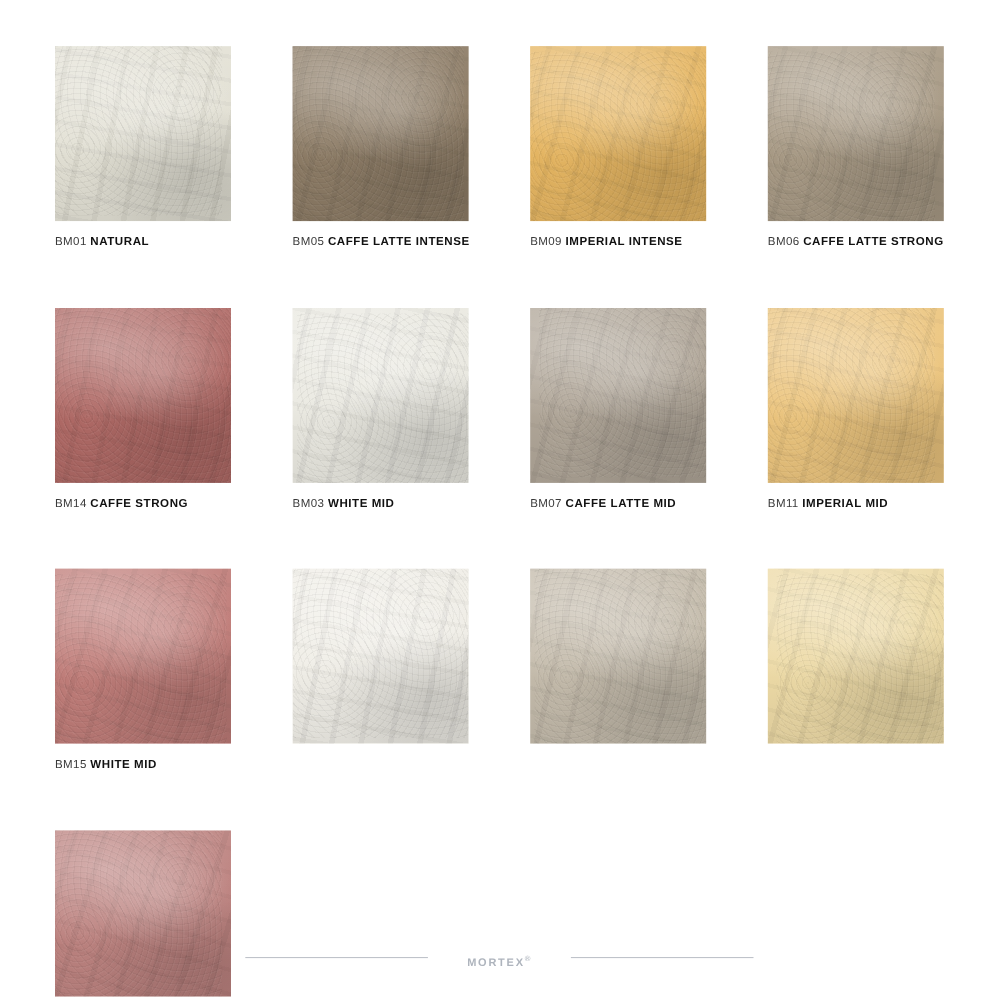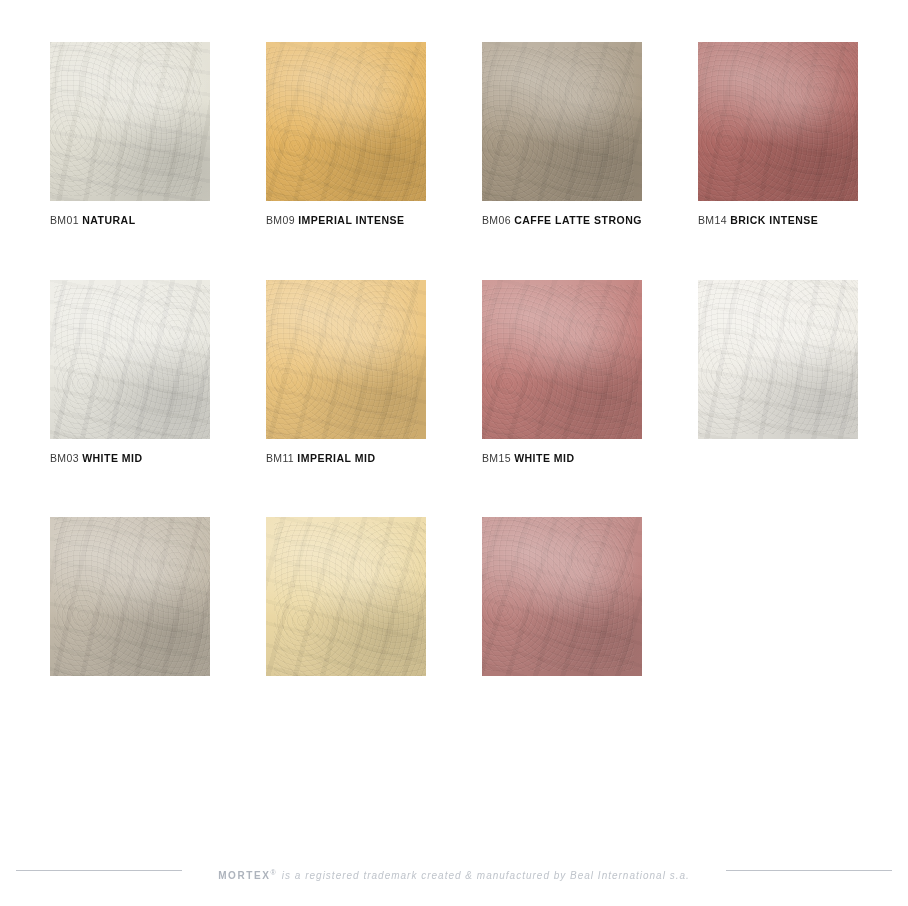--- a/index.html
+++ b/index.html
@@ -178,6 +178,14 @@
         <div class="swatch-label"><span class="swatch-code">BM01</span> <span class="swatch-name">NATURAL</span></div>
       </div>
       <div class="swatch-cell">
+        <div class="swatch-chip" style="background-color: rgb(141, 124, 102);">
+          <div class="tex-a" style="transform: rotate(-1deg) scale(1.25);"></div>
+          <div class="tex-b"></div>
+          <div class="tex-c" style="transform: translate(-4px, 0px);"></div>
+        </div>
+        <div class="swatch-label"><span class="swatch-code">BM05</span> <span class="swatch-name">CAFFE LATTE INTENSE</span></div>
+      </div>
+      <div class="swatch-cell">
         <div class="swatch-chip" style="background-color: rgb(230, 182, 98);">
           <div class="tex-a" style="transform: rotate(1deg) scale(1.25);"></div>
           <div class="tex-b"></div>

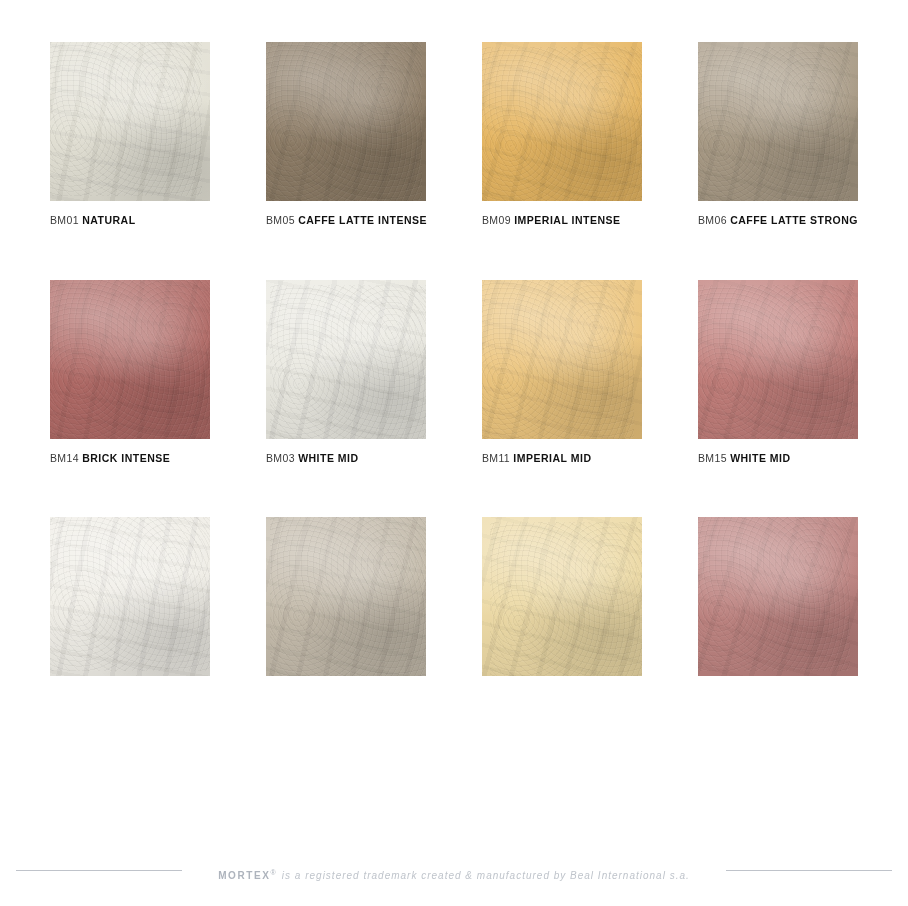--- a/index.html
+++ b/index.html
@@ -207,7 +207,7 @@
           <div class="tex-b"></div>
           <div class="tex-c" style="transform: translate(0px, 0px);"></div>
         </div>
-        <div class="swatch-label"><span class="swatch-code">BM14</span> <span class="swatch-name">BRICK INTENSE</span></div>
+        <div class="swatch-label"><span class="swatch-code">BM14</span> <span class="swatch-name">CAFFE STRONG</span></div>
       </div>
       <div class="swatch-cell">
         <div class="swatch-chip" style="background-color: rgb(234, 233, 225);">

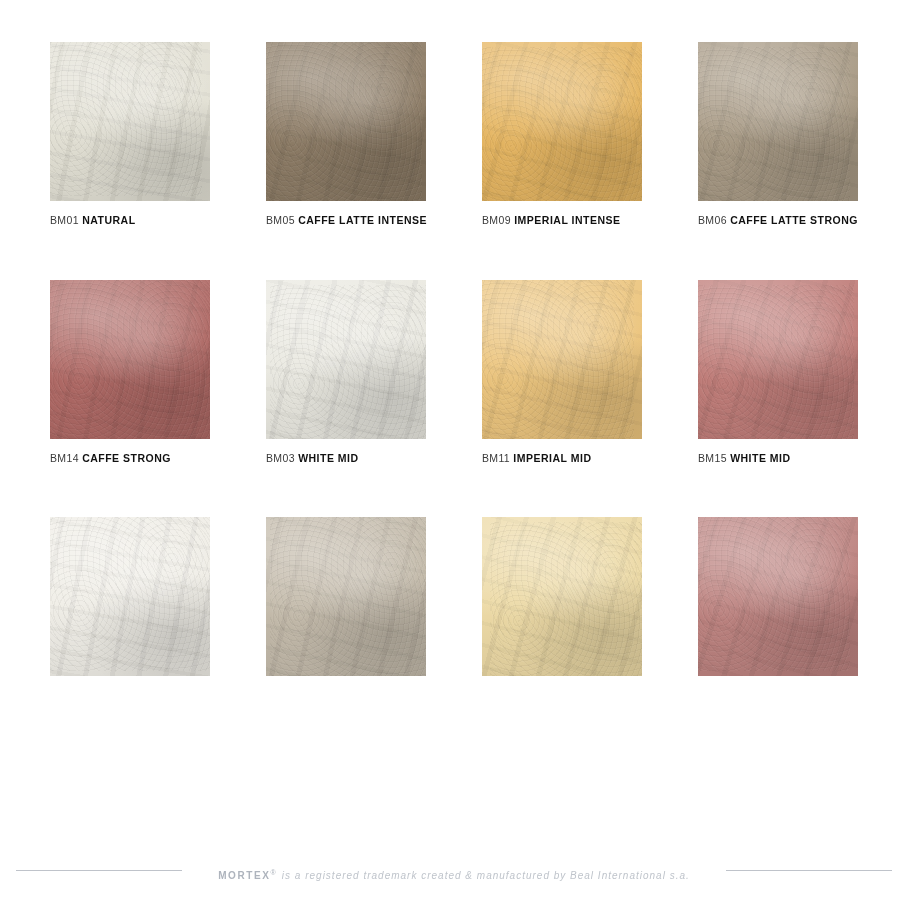--- a/index.html
+++ b/index.html
@@ -218,6 +218,14 @@
         <div class="swatch-label"><span class="swatch-code">BM03</span> <span class="swatch-name">WHITE MID</span></div>
       </div>
       <div class="swatch-cell">
+        <div class="swatch-chip" style="background-color: rgb(176, 166, 152);">
+          <div class="tex-a" style="transform: rotate(1deg) scale(1.25);"></div>
+          <div class="tex-b"></div>
+          <div class="tex-c" style="transform: translate(8px, -5px);"></div>
+        </div>
+        <div class="swatch-label"><span class="swatch-code">BM07</span> <span class="swatch-name">CAFFE LATTE MID</span></div>
+      </div>
+      <div class="swatch-cell">
         <div class="swatch-chip" style="background-color: rgb(236, 197, 126);">
           <div class="tex-a" style="transform: rotate(0deg) scale(1.25);"></div>
           <div class="tex-b"></div>

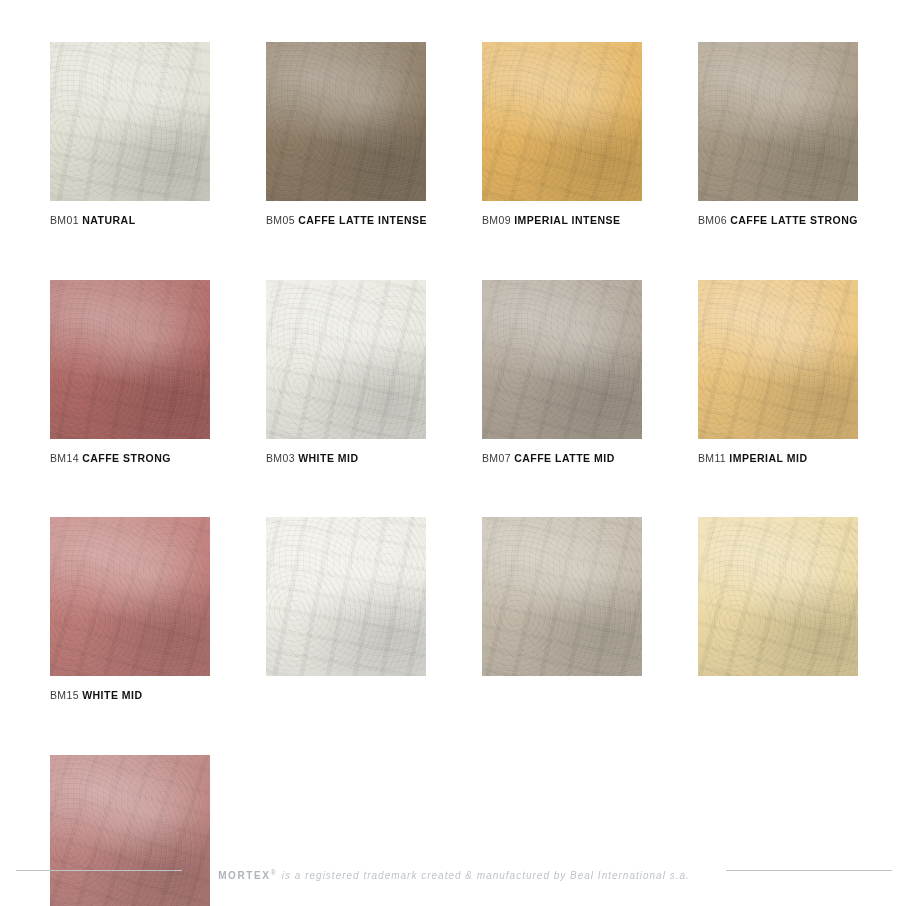--- a/index.html
+++ b/index.html
@@ -276,7 +276,6 @@
     <div class="footer-text">
       <span class="footer-brand">MORTEX</span>
         <span class="footer-reg">®</span>
-      <span class="footer-tagline">is a registered trademark created &amp; manufactured by Beal International s.a.</span>
     </div>
     <div class="footer-rule right"></div>
   </div>

